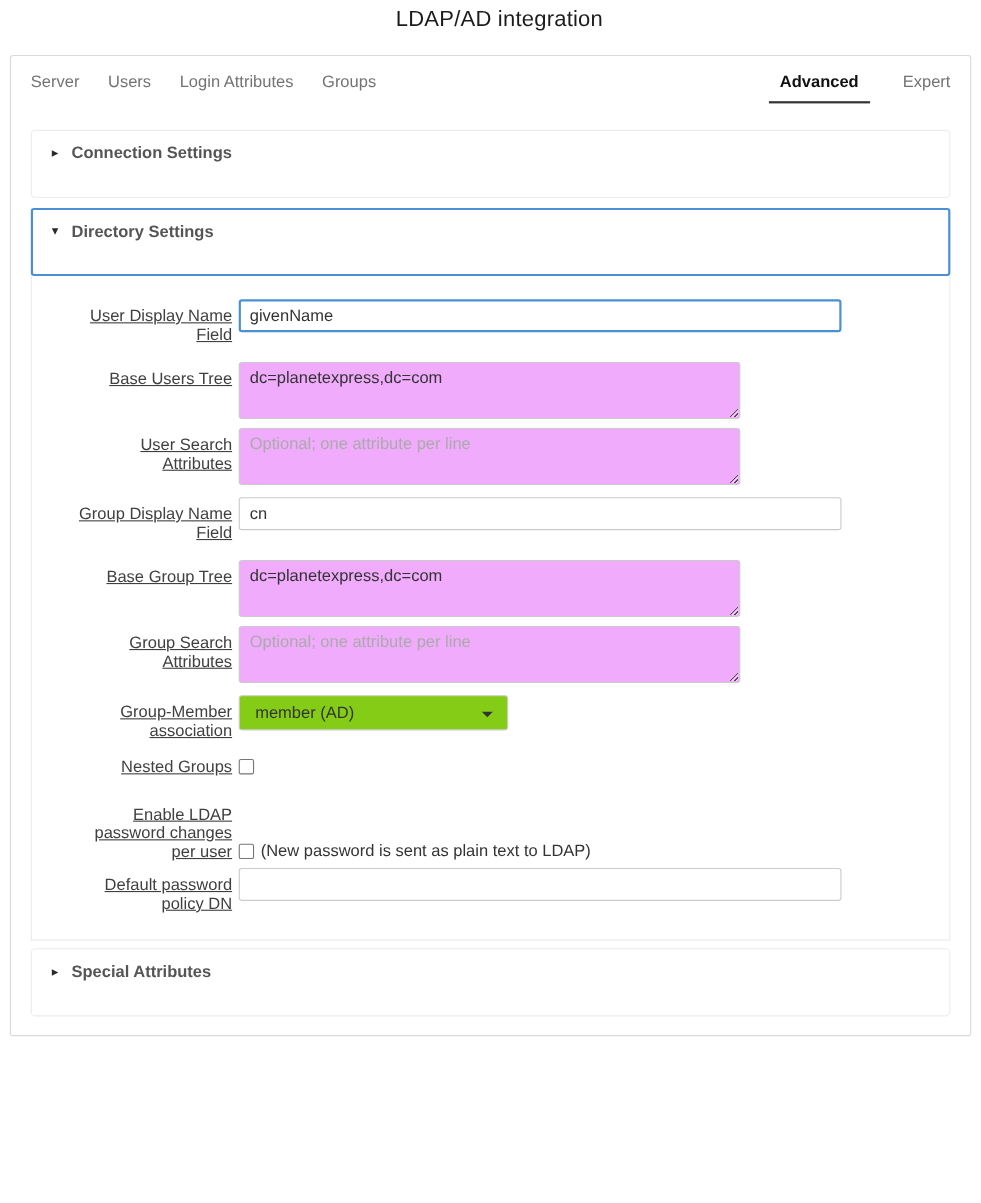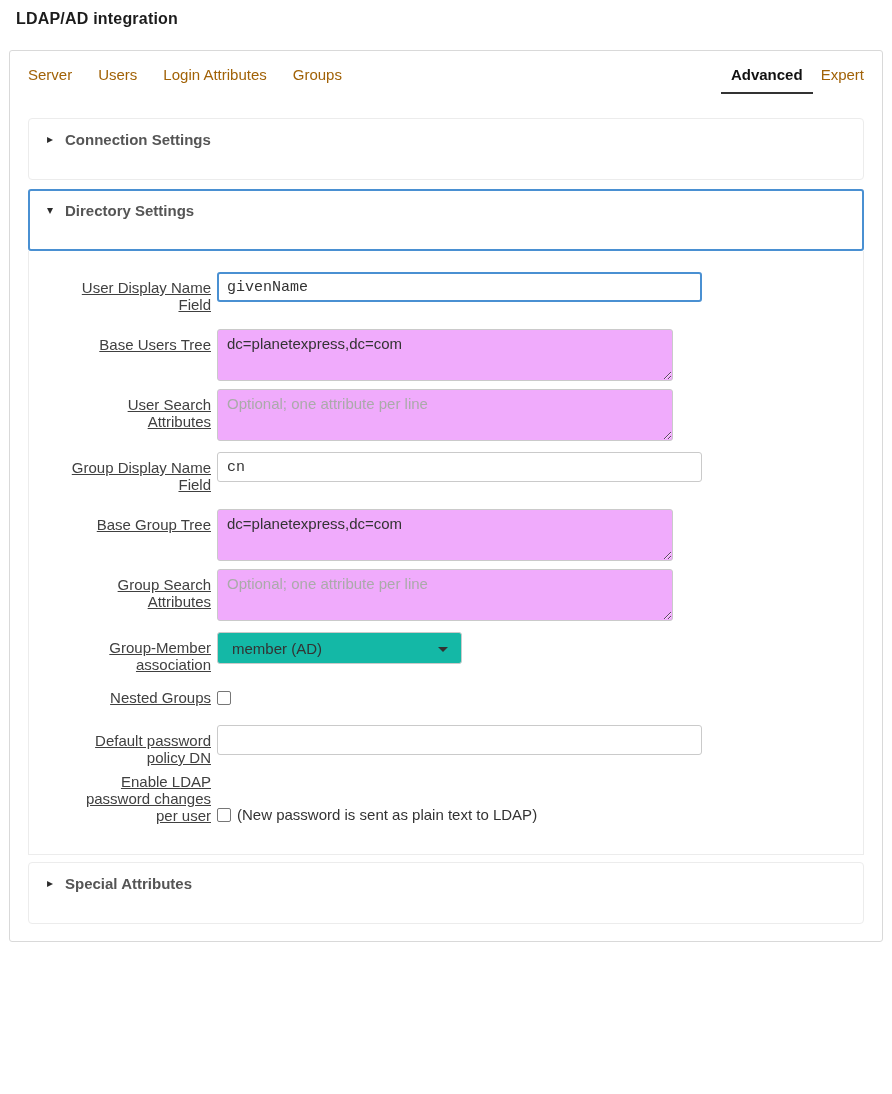--- a/index.html
+++ b/index.html
@@ -12,9 +12,10 @@
     overflow: hidden;
   }
   .page-title {
-    font-size: 16px; font-weight: 700; color: #1c1c1c;
+    font-size: 20px; font-weight: 400; color: #1c1c1c;
     margin: 8px 0 0 16px; line-height: 21px;
     letter-spacing: 0.2px;
+    text-align: center;
   }
   .container {
     width: 874px;

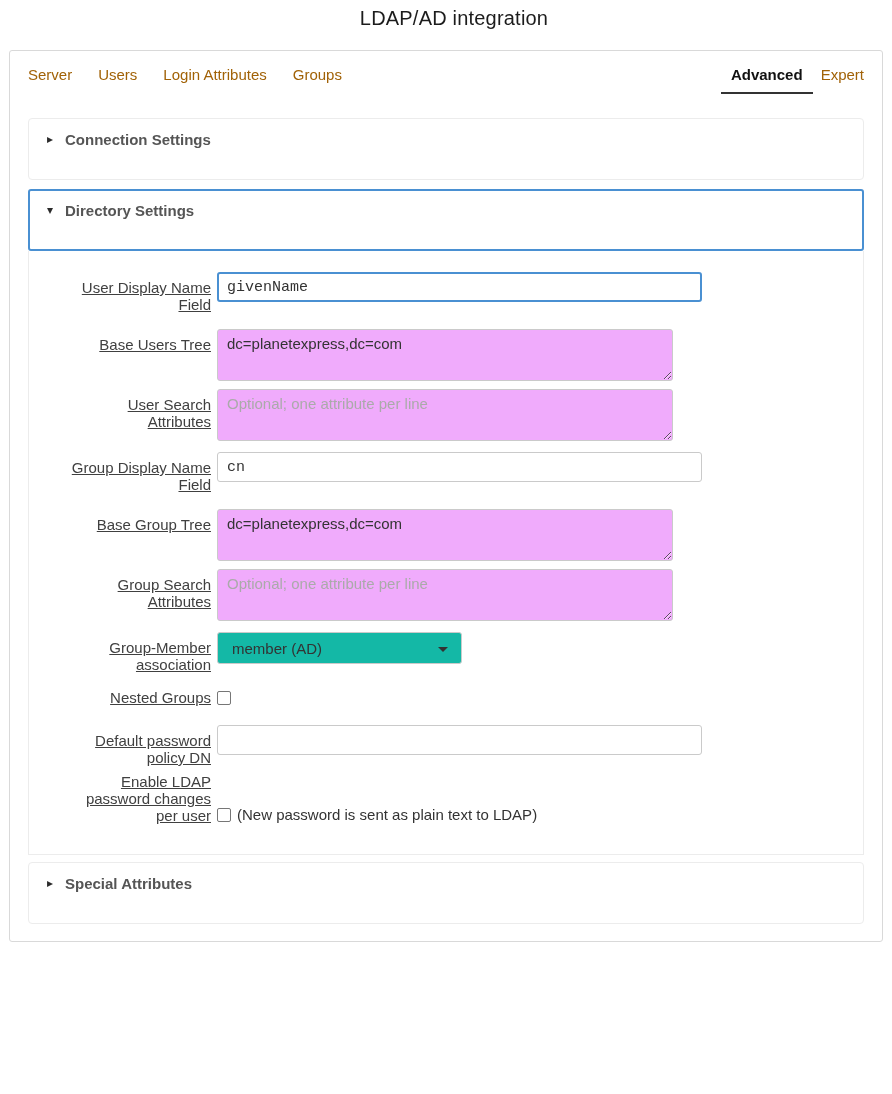--- a/index.html
+++ b/index.html
@@ -33,7 +33,7 @@
   .tabs-left { display: flex; gap: 26px; }
   .tabs-right { display: flex; gap: 8px; margin-left: auto; }
   .tab {
-    font-size: 15px; color: #a16207; line-height: 17px;
+    font-size: 15px; color: #737373; line-height: 17px;
     padding-bottom: 9px; cursor: pointer; white-space: nowrap;
   }
   .tab.active {

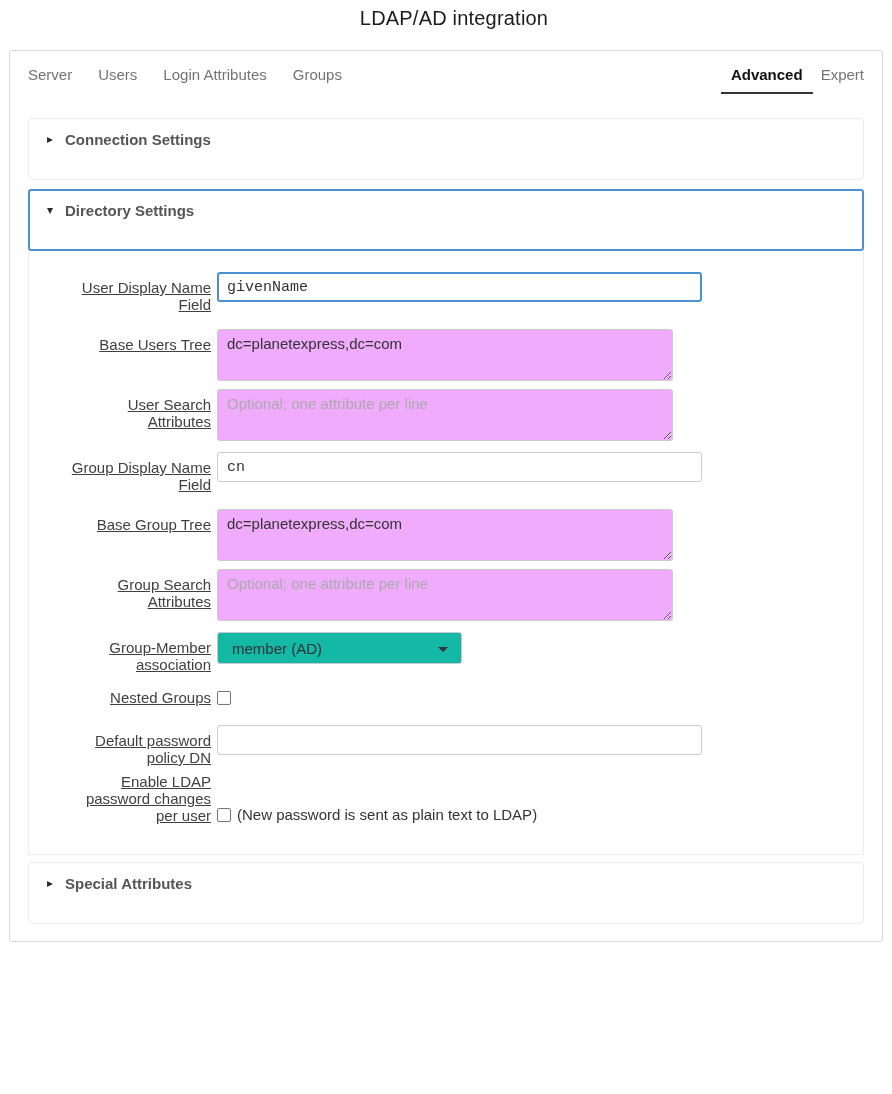--- a/index.html
+++ b/index.html
@@ -31,7 +31,7 @@
     padding-top: 15px;
   }
   .tabs-left { display: flex; gap: 26px; }
-  .tabs-right { display: flex; gap: 8px; margin-left: auto; }
+  .tabs-right { display: flex; gap: 30px; margin-left: auto; }
   .tab {
     font-size: 15px; color: #737373; line-height: 17px;
     padding-bottom: 9px; cursor: pointer; white-space: nowrap;

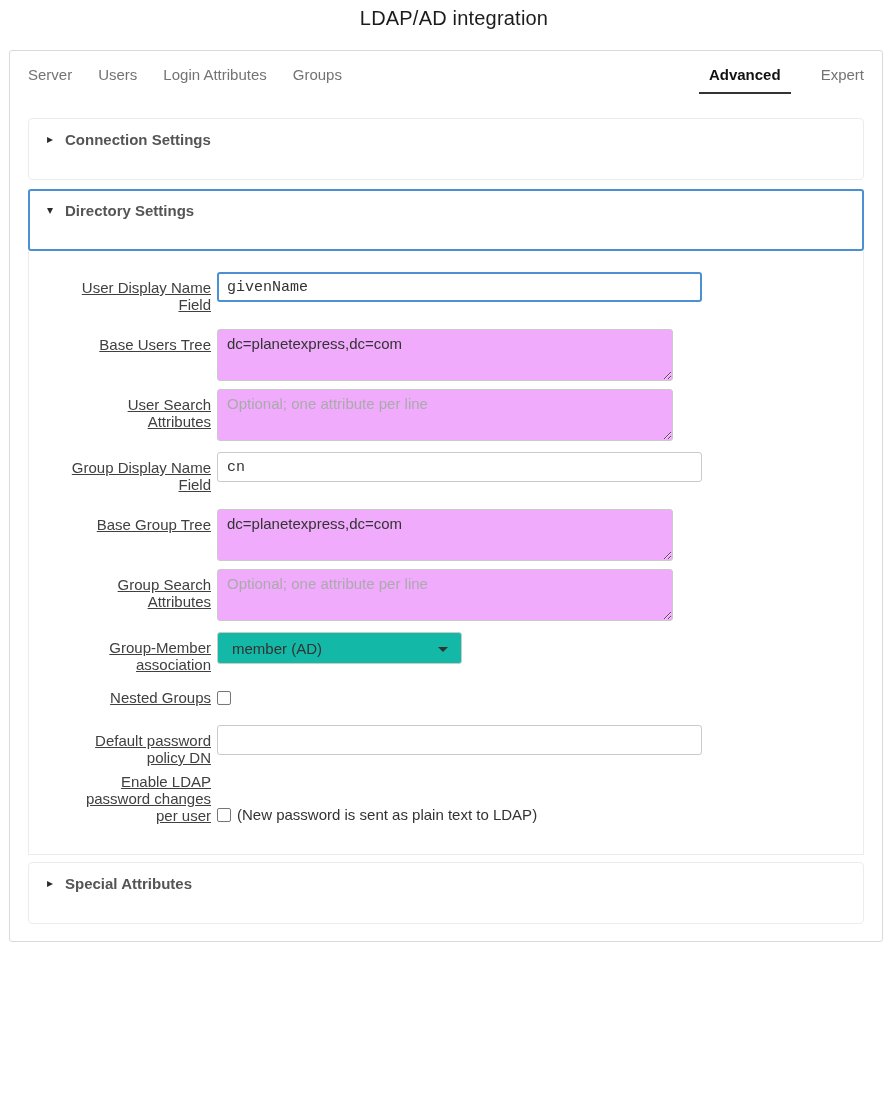--- a/index.html
+++ b/index.html
@@ -97,10 +97,10 @@
   .mb0  { margin-bottom: 0; }
 
   input[type="text"] {
-    width: 485px; height: 30px;
+    width: 548px; height: 30px;
     border: 1px solid #cacaca; border-radius: 3px;
     padding: 4px 9px;
-    font-family: Liberation Mono, monospace;
+    font-family: Liberation Sans, sans-serif;
     font-size: 15px; color: #333;
     outline: none; background: #fff;
   }

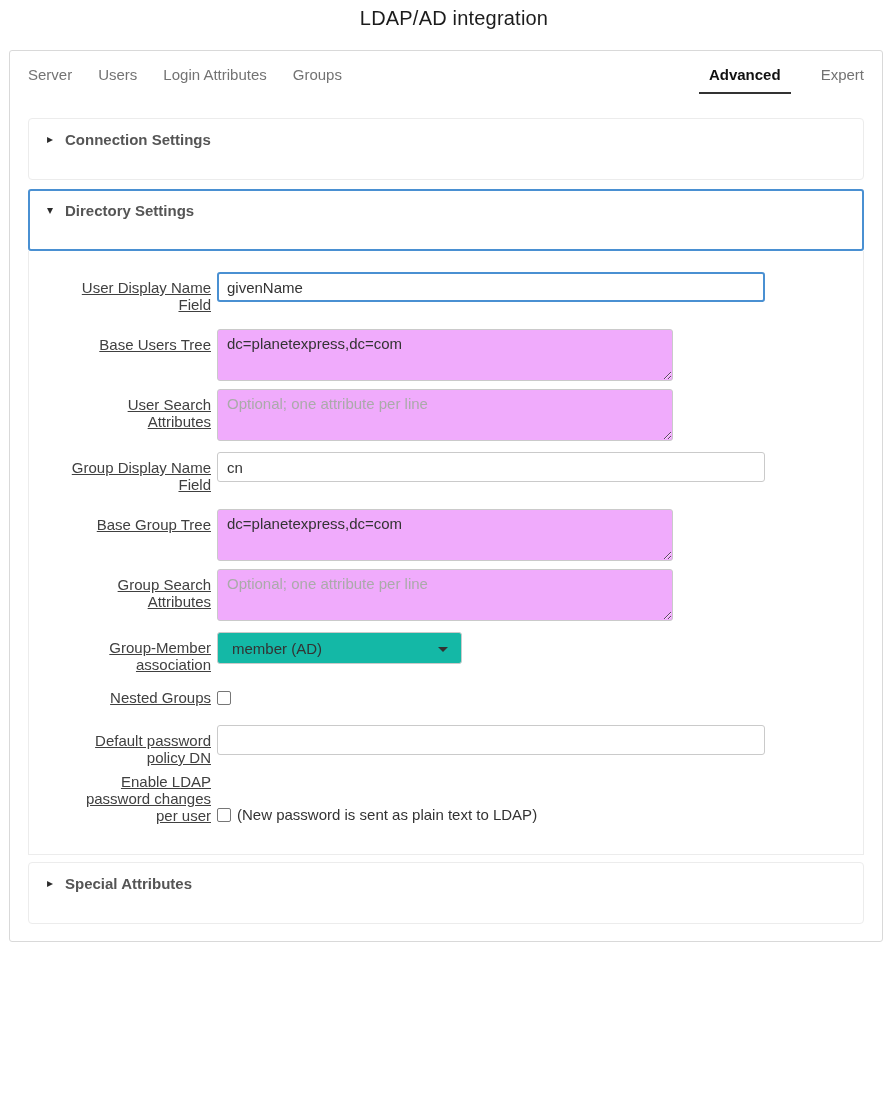--- a/index.html
+++ b/index.html
@@ -123,7 +123,7 @@
     position: relative;
     width: 245px; height: 32px;
     border: 1px solid #cacaca; border-radius: 3px;
-    background: #14b8a6;
+    background: #84cc16;
     padding: 7px 14px;
     font-size: 15px; color: #333; line-height: 17px;
     cursor: pointer;

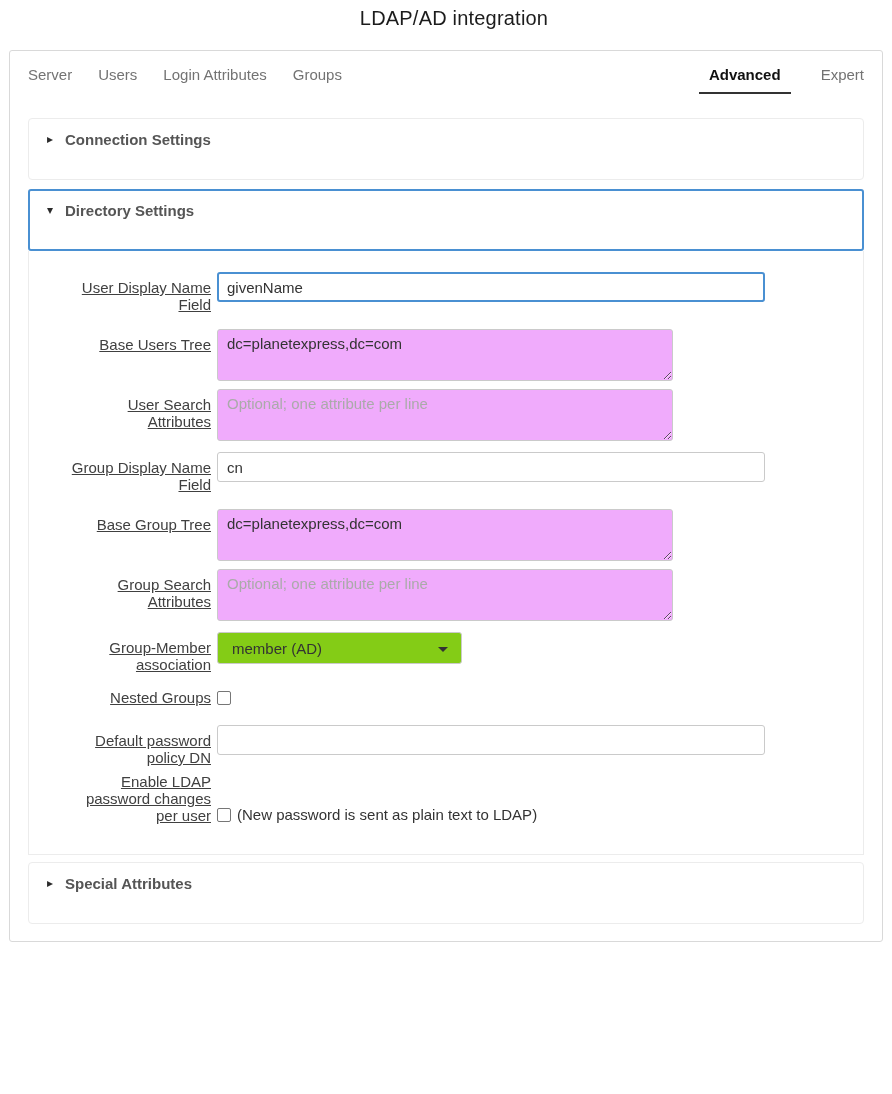--- a/index.html
+++ b/index.html
@@ -229,11 +229,6 @@
     </div>
 
 
-    <div class="row mb0">
-      <label>Default password policy DN</label>
-      <input type="text" style="">
-    </div>
-
     <div class="row cb-note-row mb6">
       <label>Enable LDAP password changes per user</label>
       <div class="cb-field">
@@ -242,6 +237,11 @@
       </div>
     </div>
 
+    <div class="row mb0">
+      <label>Default password policy DN</label>
+      <input type="text" style="">
+    </div>
+
   </div>
 
   <div class="acc-box special">

